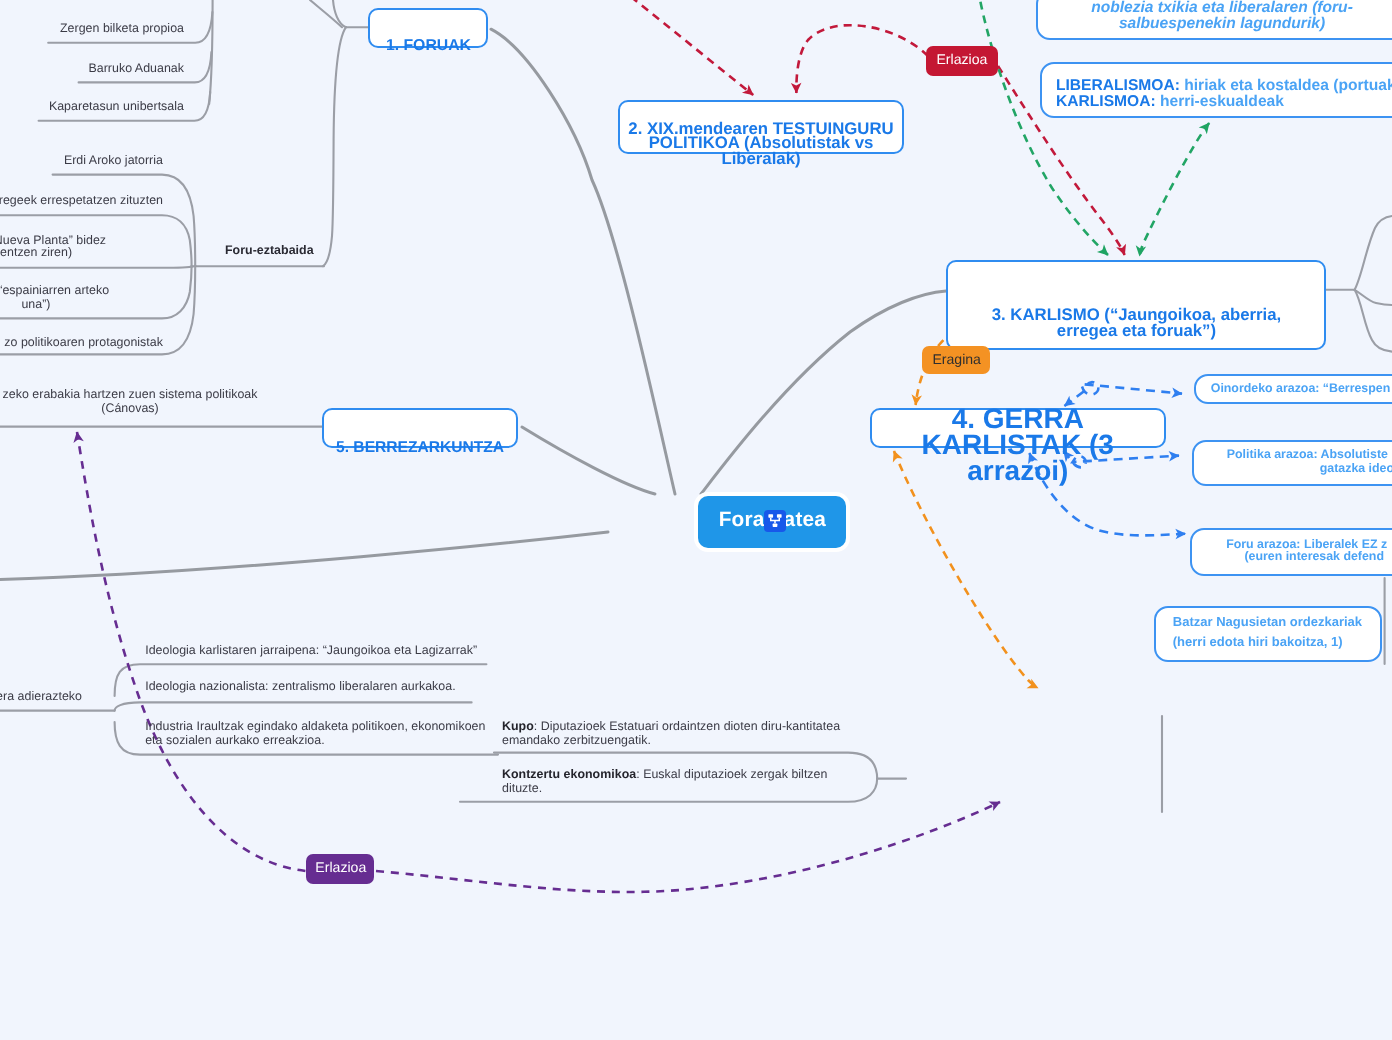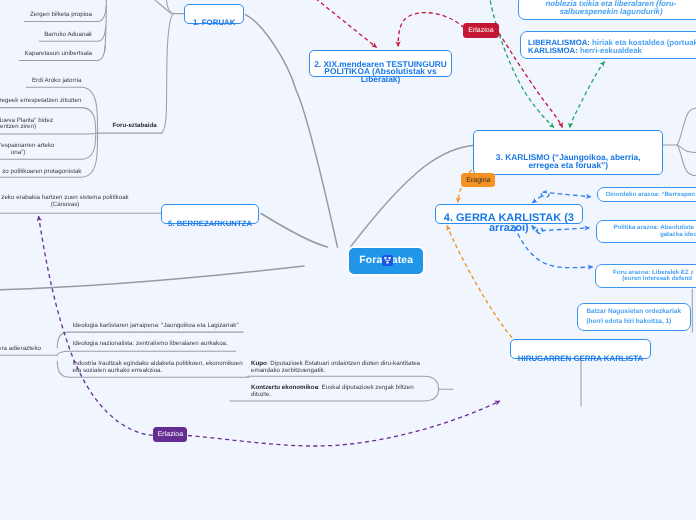--- a/index.html
+++ b/index.html
@@ -138,7 +138,7 @@
   <span>erregea eta foruak”)</span>
 </div>
 
-<div class="topic" id="b-t4" style="left:435.2px;top:203.6px;width:147.4px;height:19.1px;font-size:11px;">
+<div class="topic" id="b-t4" style="left:435.2px;top:203.6px;width:147.4px;height:19.1px;font-size:14px;">
   <span>4. GERRA KARLISTAK (3 arrazoi)</span>
 </div>
 

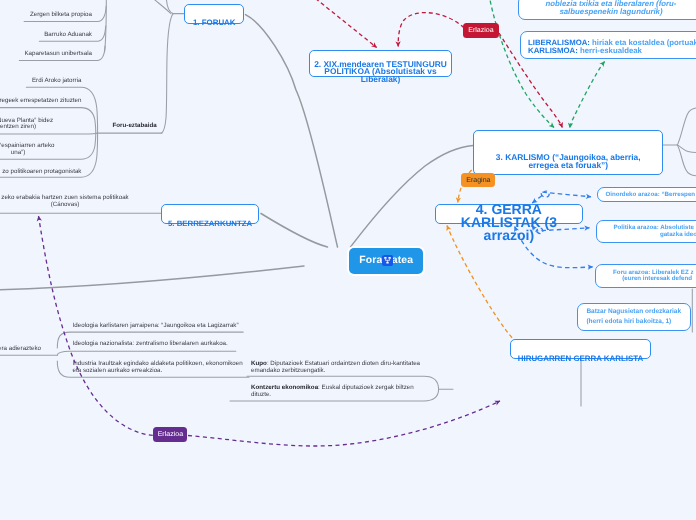--- a/index.html
+++ b/index.html
@@ -146,9 +146,6 @@
   <span>5. BERREZARKUNTZA</span>
 </div>
 
-<div class="topic" id="b-t6" style="left:509.9px;top:339.2px;width:141.2px;height:19.2px;font-size:7.9px;">
-  <span>HIRUGARREN GERRA KARLISTA</span>
-</div>
 
 
 <div class="central" id="b-center" style="left:304.3px;top:247.9px;width:73.8px;height:25.8px;font-size:10.4px;margin-left:45px;">

